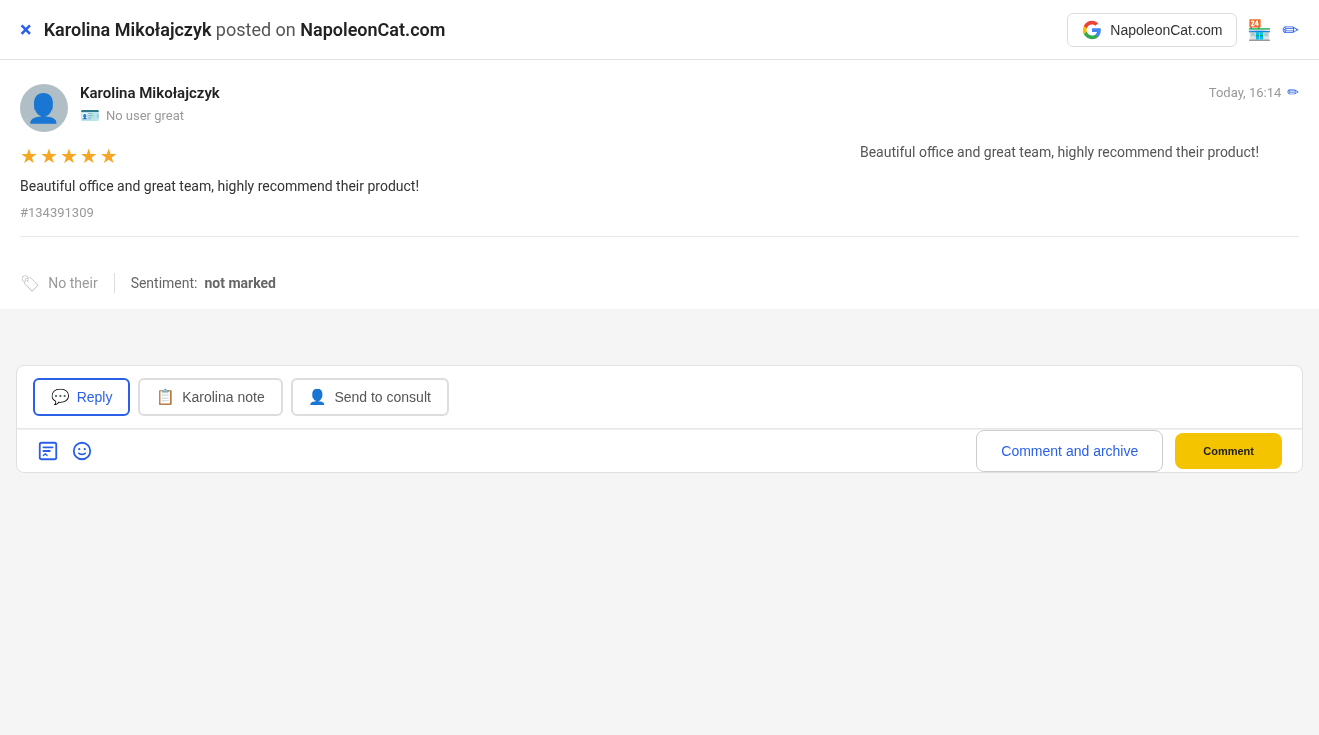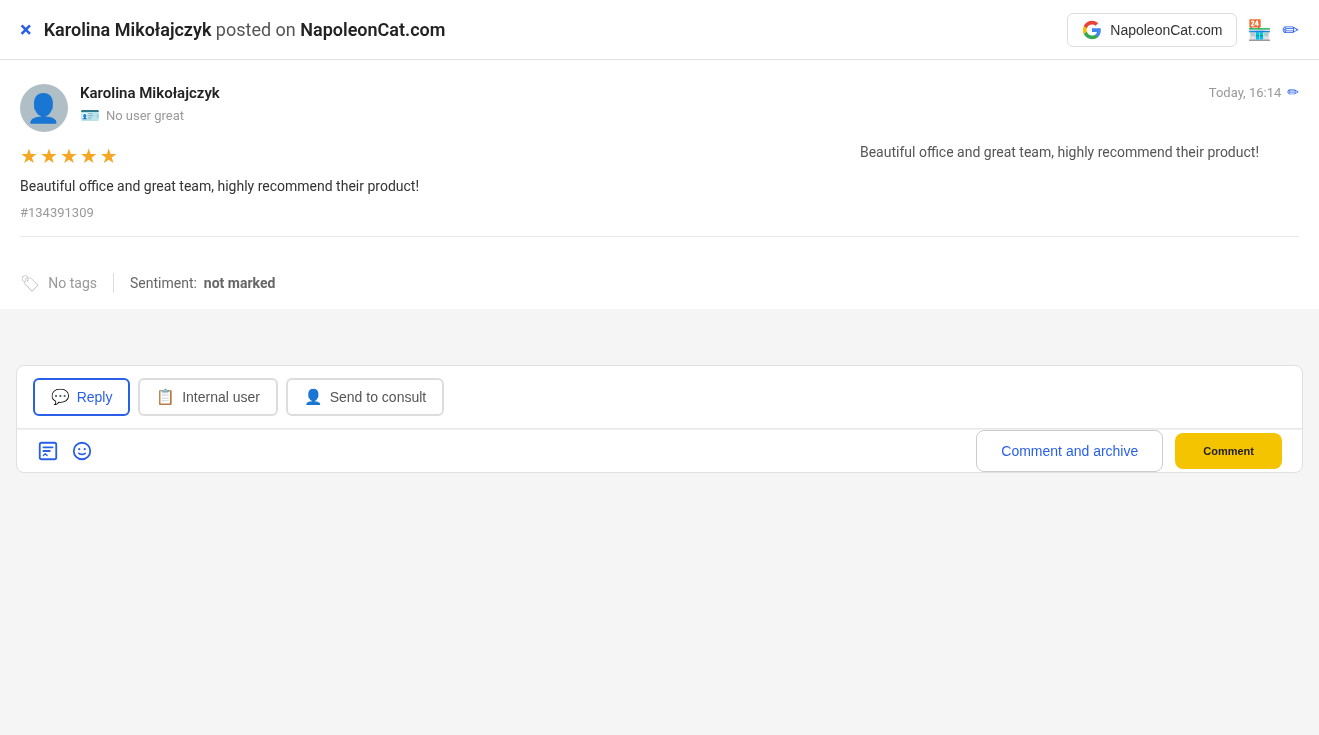--- a/index.html
+++ b/index.html
@@ -462,7 +462,7 @@
       <div class="tags-row">
         <div class="no-tags">
           <span class="tag-icon">🏷</span>
-          <span>No tags</span>
+          <span>No their</span>
         </div>
         <div class="sentiment-divider"></div>
         <span class="sentiment-text">

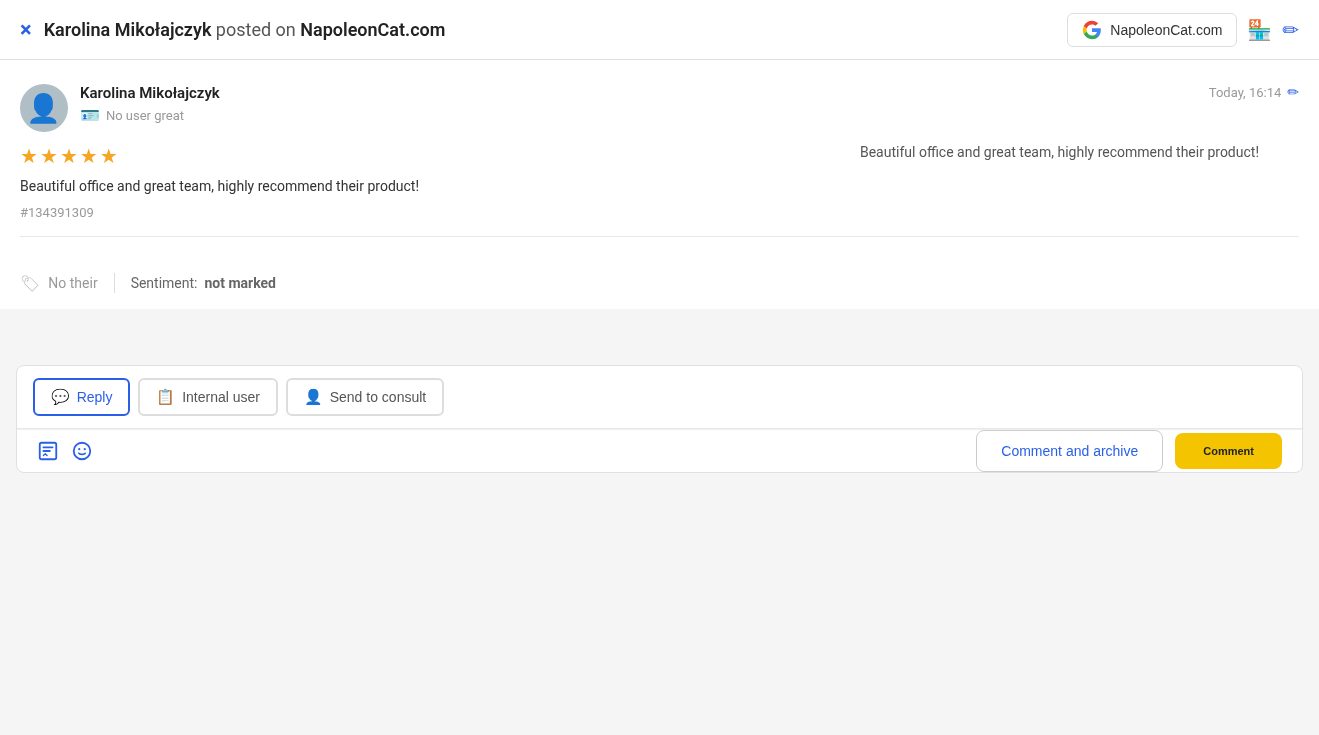--- a/index.html
+++ b/index.html
@@ -482,7 +482,7 @@
           </button>
           <button class="tab-btn">
             <span class="tab-icon">📋</span>
-            <span>Internal user</span>
+            <span>Karolina note</span>
           </button>
           <button class="tab-btn">
             <span class="tab-icon">👤</span>

